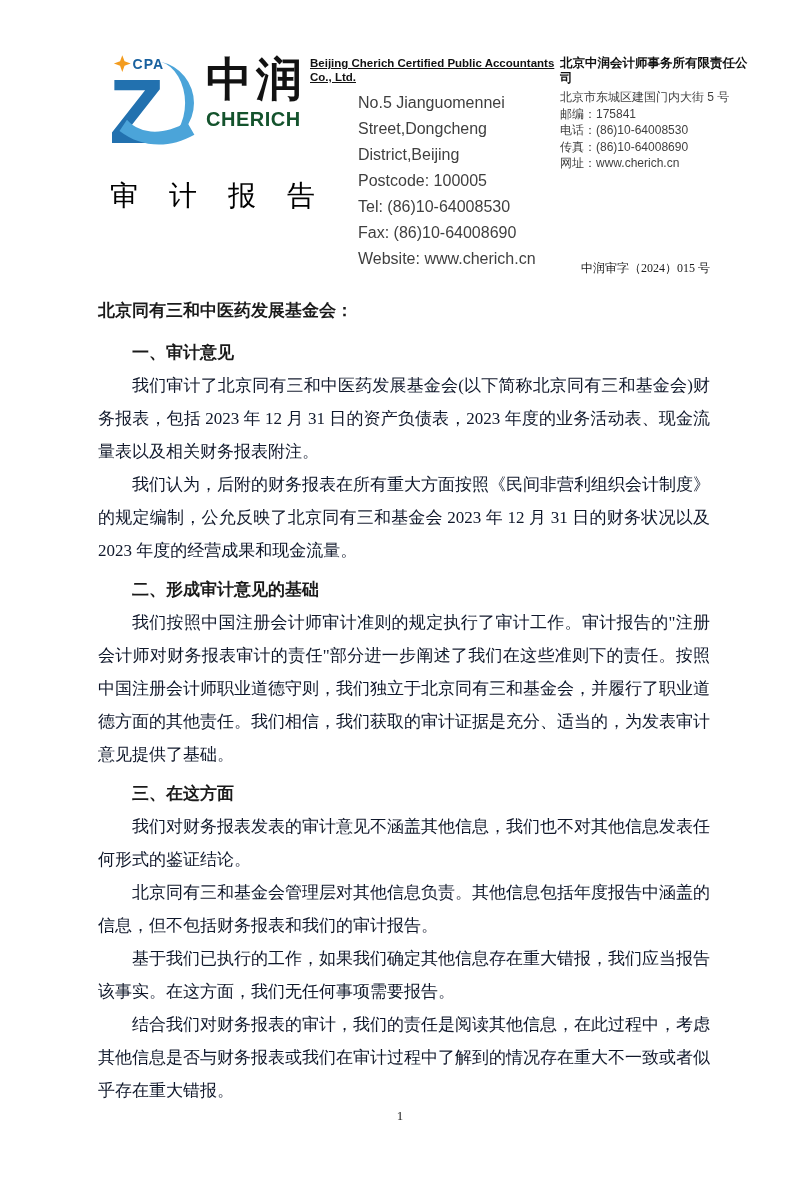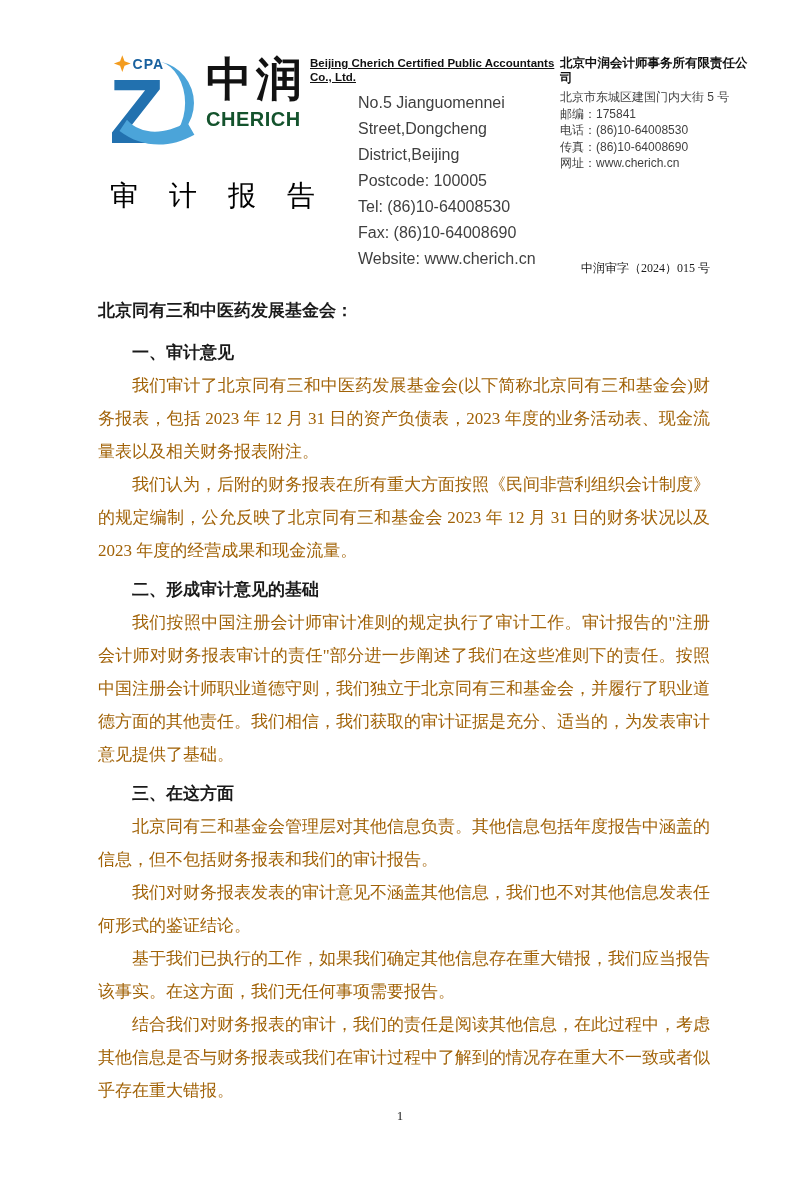--- a/index.html
+++ b/index.html
@@ -42,7 +42,7 @@
   .sec-heading.first { margin-top:14px; }
   .sec-heading.later { margin-top:6px; }
   .para { margin:0; font-size:17px; line-height:33px; text-indent:2em;
-          text-align:justify; color:#a16207; }
+          text-align:justify; color:#0f172a; }
 
   .page-footer { position:absolute; left:0; right:0; top:1106px; text-align:center; }
   .page-number { font-size:13px; color:#222; font-family:"Liberation Serif",serif; }

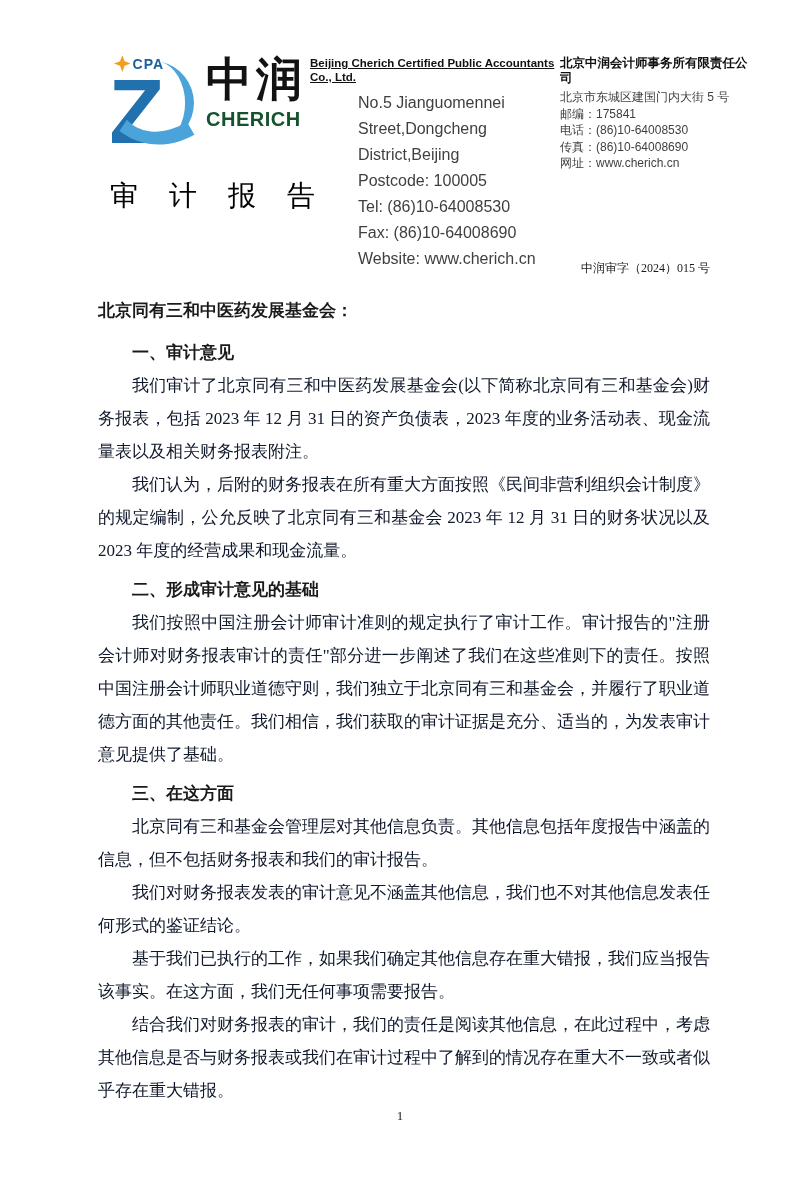--- a/index.html
+++ b/index.html
@@ -105,8 +105,8 @@
     <p class="para">我们按照中国注册会计师审计准则的规定执行了审计工作。审计报告的"注册会计师对财务报表审计的责任"部分进一步阐述了我们在这些准则下的责任。按照中国注册会计师职业道德守则，我们独立于北京同有三和基金会，并履行了职业道德方面的其他责任。我们相信，我们获取的审计证据是充分、适当的，为发表审计意见提供了基础。</p>
 
     <h2 class="sec-heading later">三、在这方面</h2>
+    <p class="para">我们对财务报表发表的审计意见不涵盖其他信息，我们也不对其他信息发表任何形式的鉴证结论。</p>
     <p class="para">北京同有三和基金会管理层对其他信息负责。其他信息包括年度报告中涵盖的信息，但不包括财务报表和我们的审计报告。</p>
-    <p class="para">我们对财务报表发表的审计意见不涵盖其他信息，我们也不对其他信息发表任何形式的鉴证结论。</p>
     <p class="para">基于我们已执行的工作，如果我们确定其他信息存在重大错报，我们应当报告该事实。在这方面，我们无任何事项需要报告。</p>
     <p class="para">结合我们对财务报表的审计，我们的责任是阅读其他信息，在此过程中，考虑其他信息是否与财务报表或我们在审计过程中了解到的情况存在重大不一致或者似乎存在重大错报。</p>
   </main>

